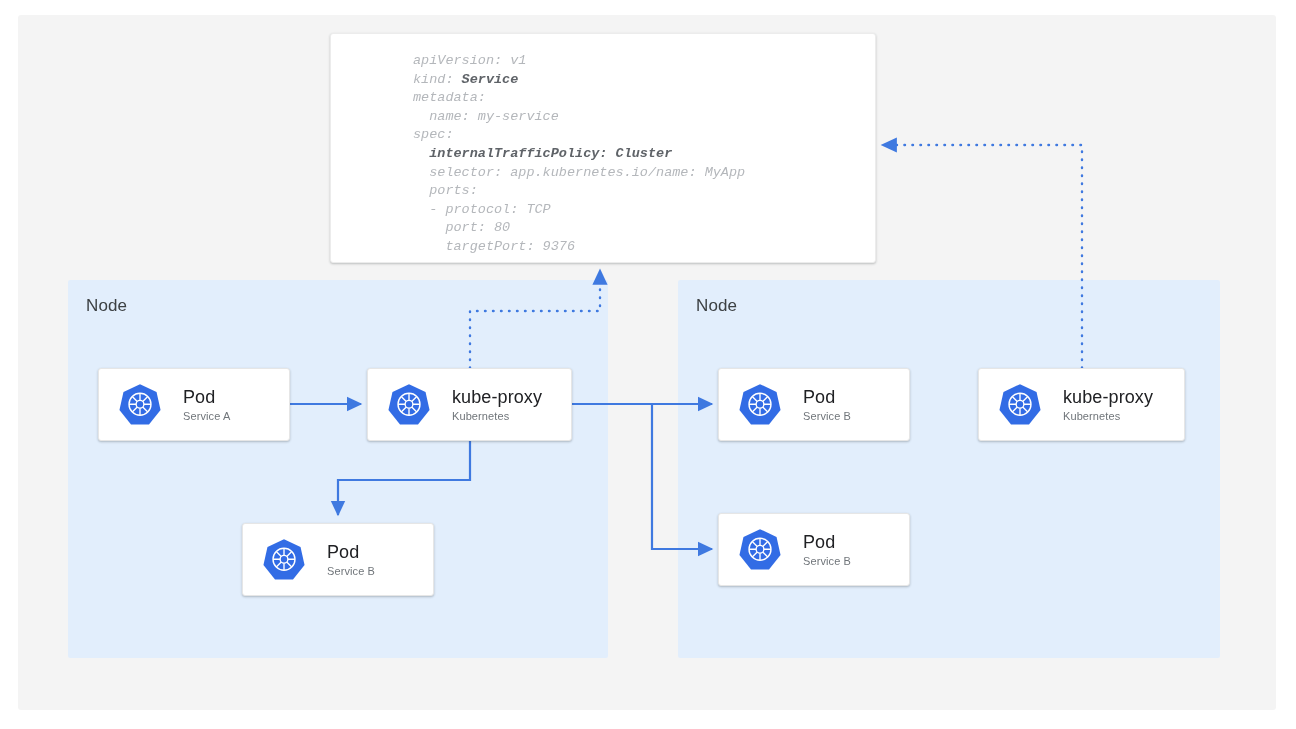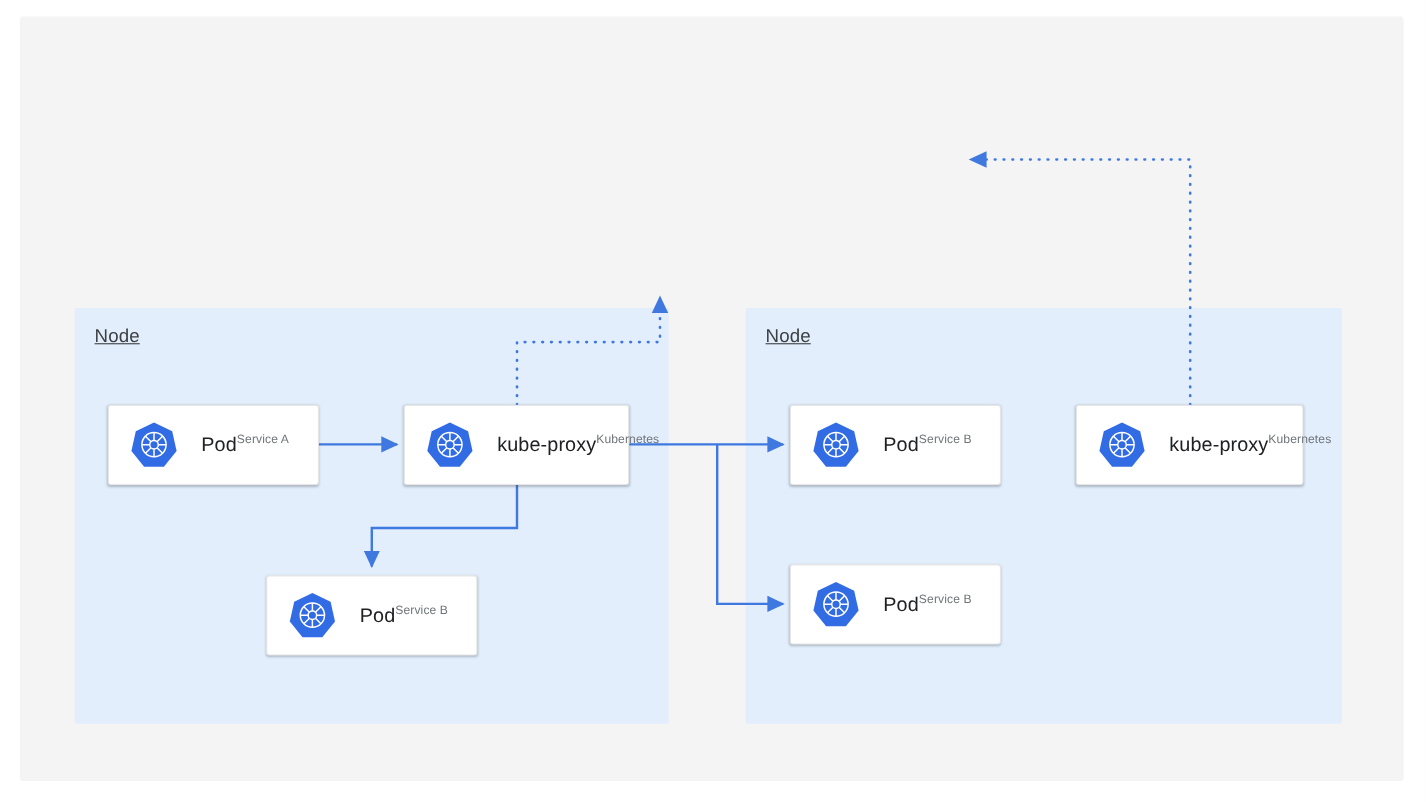--- a/index.html
+++ b/index.html
@@ -131,6 +131,19 @@
     <path d="M 1082 368 L 1082 145 L 882 145" fill="none" stroke="#3f79e0" stroke-width="2.4" stroke-dasharray="0.6 7.4" stroke-linecap="round" marker-end="url(#ahd)"></path>
   </svg>
 
+  <div class="yaml-box">
+    <div class="yaml-text">apiVersion: v1
+kind: <b>Service</b>
+metadata:
+  name: my-service
+spec:
+  <b>internalTrafficPolicy: Cluster</b>
+  selector: app.kubernetes.io/name: MyApp
+  ports:
+  - protocol: TCP
+    port: 80
+    targetPort: 9376</div>
+  </div>
 
   <div class="card" style="left:98px; top:368px; width:192px; height:73px;">
     <svg class="ico" viewBox="0 0 64 64">

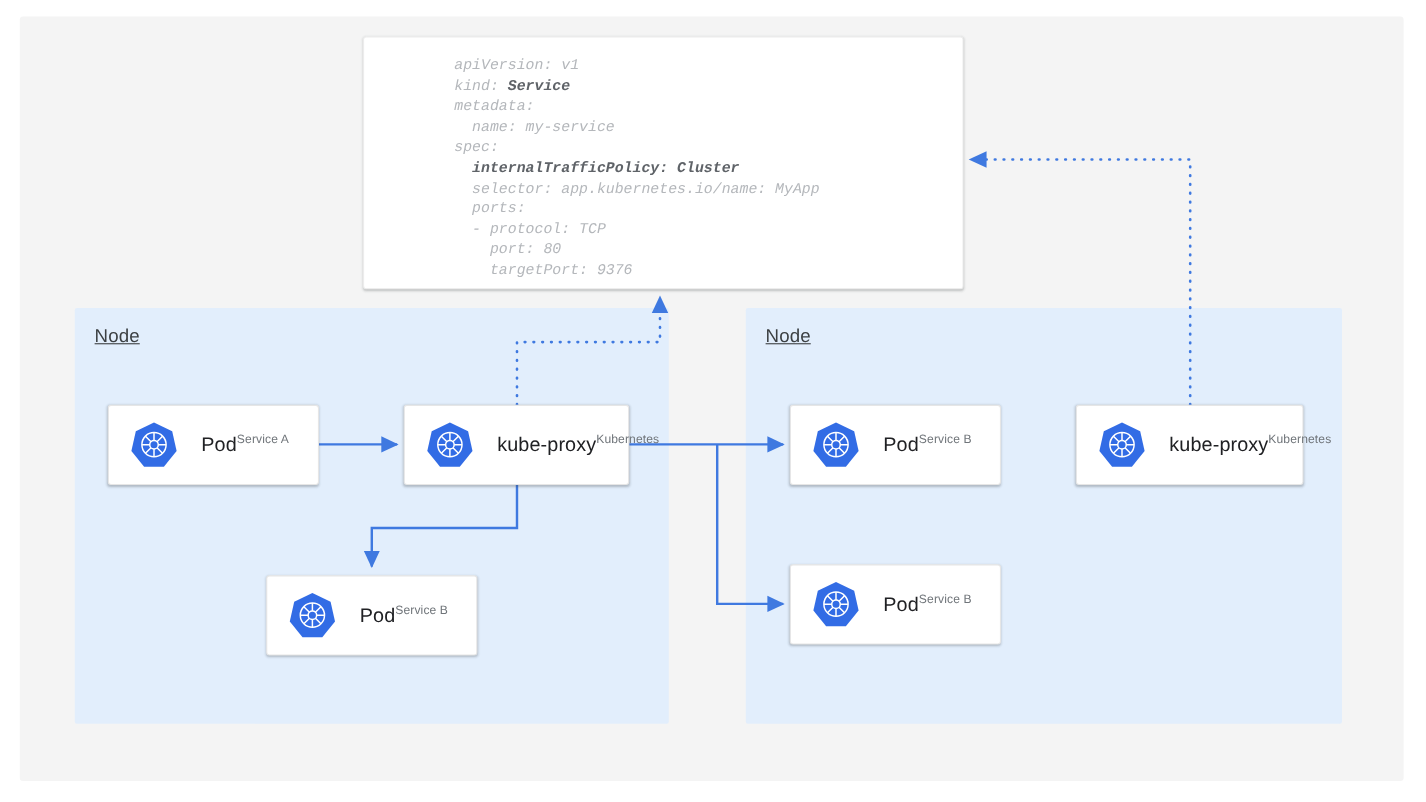--- a/index.html
+++ b/index.html
@@ -29,7 +29,6 @@
     font-size: 17px;
     color: #3c4043;
     letter-spacing: .1px;
-    text-decoration: underline;
   }
 
   .card {

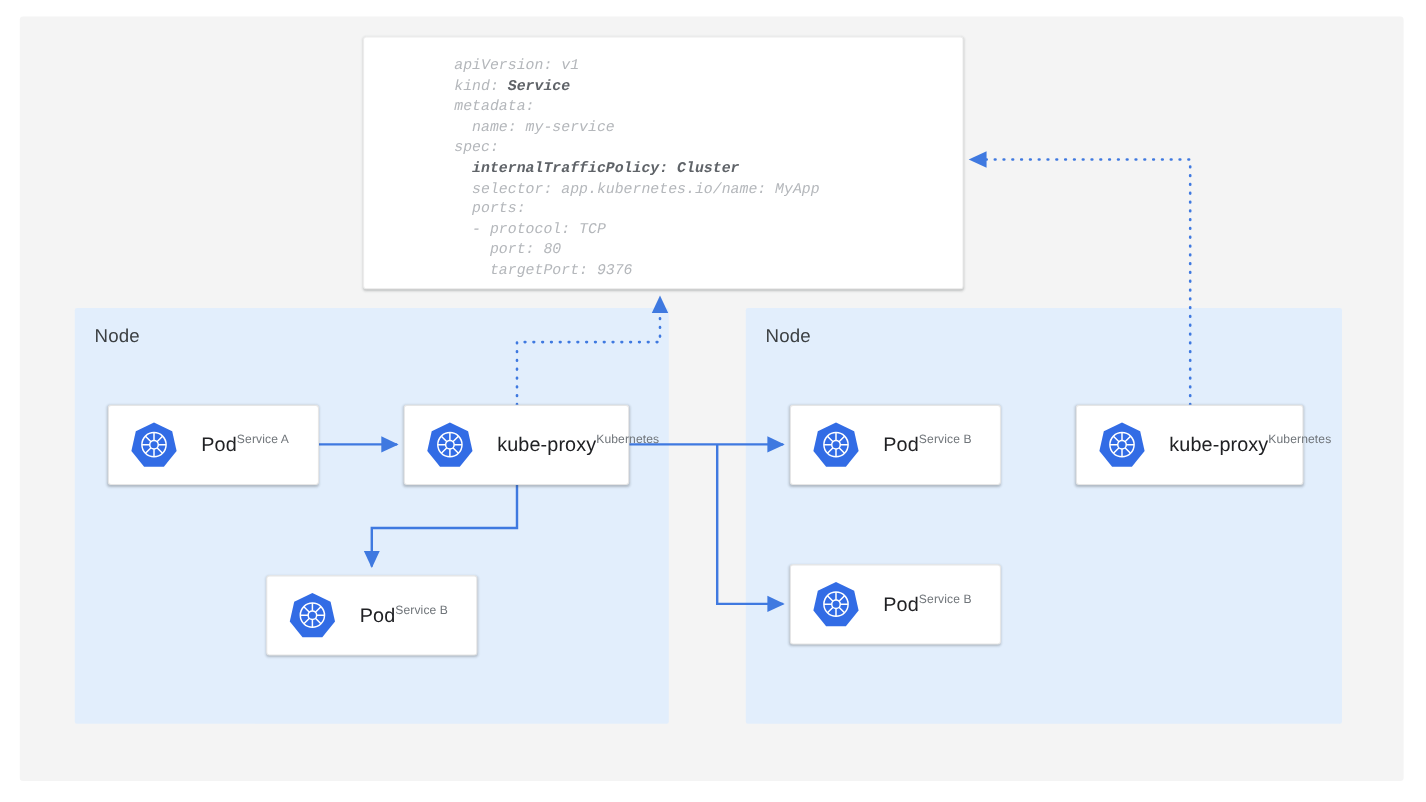--- a/index.html
+++ b/index.html
@@ -49,7 +49,7 @@
   }
   .card .txt {
     margin-left: 20px;
-    display: flex; flex-direction: row;
+    display: flex; flex-direction: column;
     justify-content: center;
     line-height: 1.28;
   }

